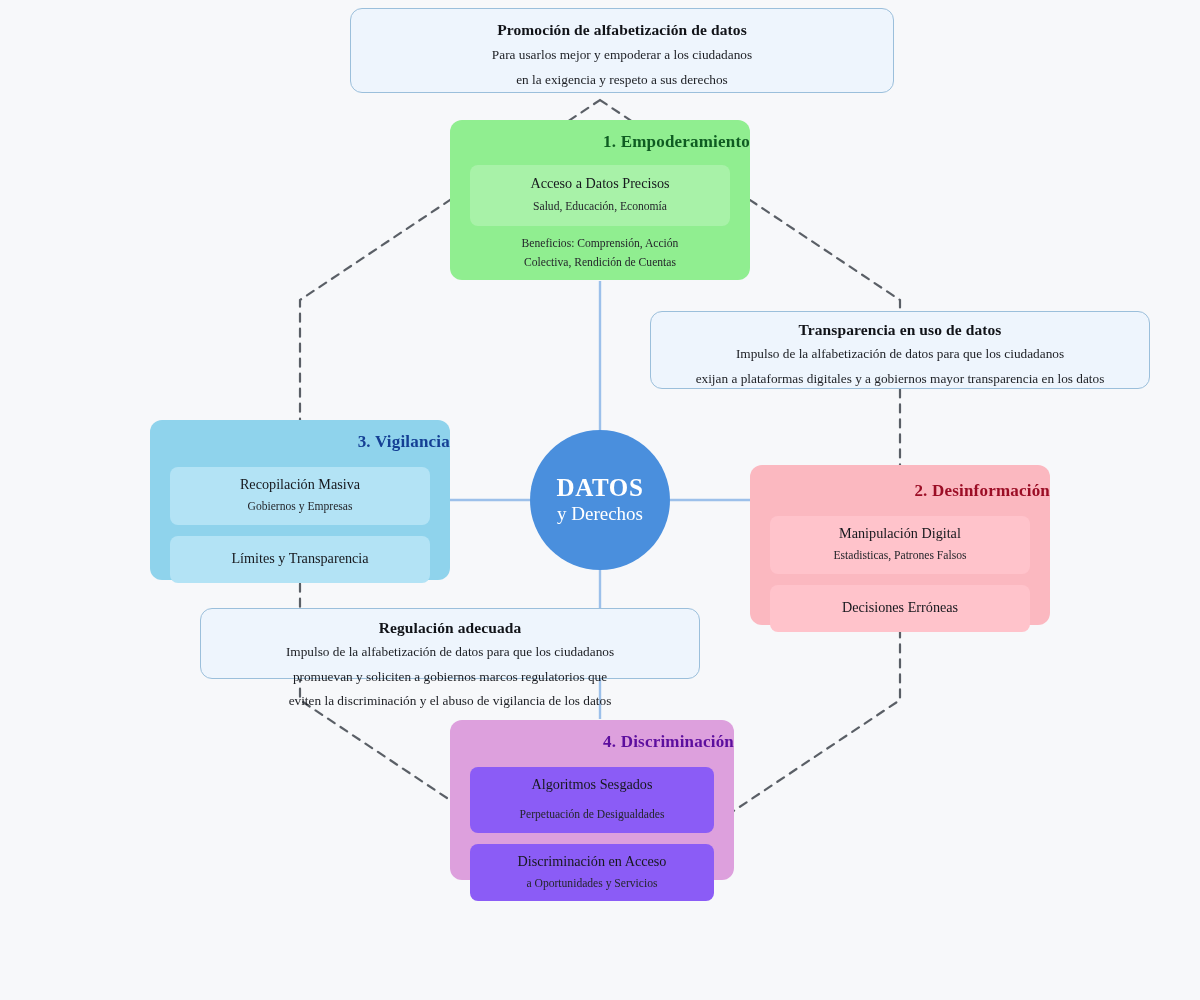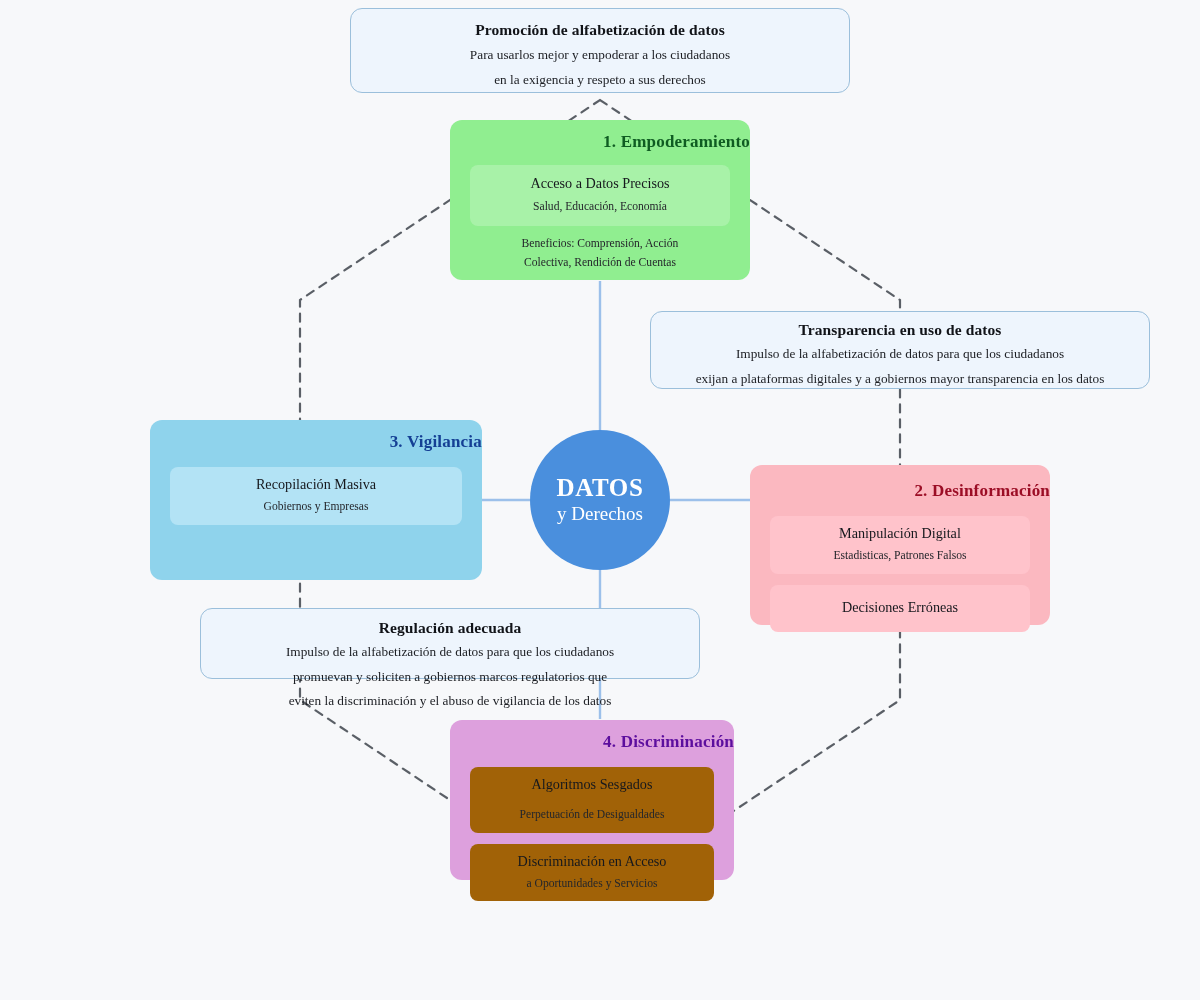--- a/index.html
+++ b/index.html
@@ -140,7 +140,7 @@
     <line x1="670" y1="500" x2="800" y2="500" stroke="#9cc0ea" stroke-width="2.4"></line>
   </svg>
 
-  <div class="info-card" id="card-promocion" style="left:350px; top:8px; width:500px; height:85px; padding-top:12px;">
+  <div class="info-card" id="card-promocion" style="left:350px; top:8px; width:544px; height:85px; padding-top:12px;">
     <div class="info-title">Promoción de alfabetización de datos</div>
     <div class="info-line" style="margin-top:6px;">Para usarlos mejor y empoderar a los ciudadanos</div>
     <div class="info-line" style="margin-top:4px;">en la exigencia y respeto a sus derechos</div>

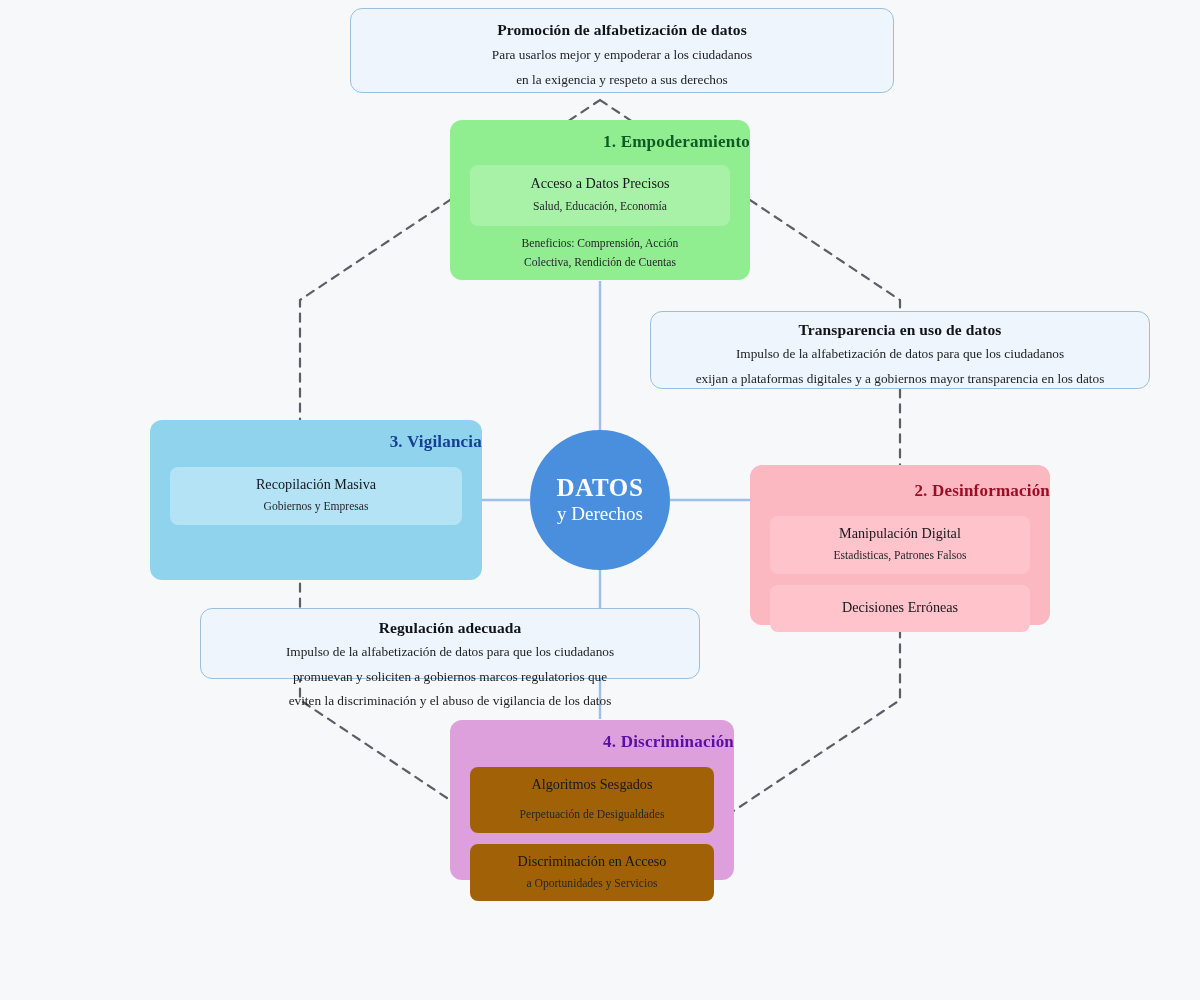--- a/index.html
+++ b/index.html
@@ -169,7 +169,7 @@
     <div class="sub-note" style="margin-top:3px;">Colectiva, Rendición de Cuentas</div>
   </div>
 
-  <div class="node node-blue" id="node-vigilancia" style="left:150px; top:420px; width:332px; height:160px; padding-top:12px;">
+  <div class="node node-blue" id="node-vigilancia" style="left:150px; top:420px; width:300px; height:160px; padding-top:12px;">
     <div class="node-title">3. Vigilancia</div>
     <div class="sub" style="margin:15px 20px 0 20px; padding:8px 8px 9px 8px;">
       <div class="sub-main">Recopilación Masiva</div>

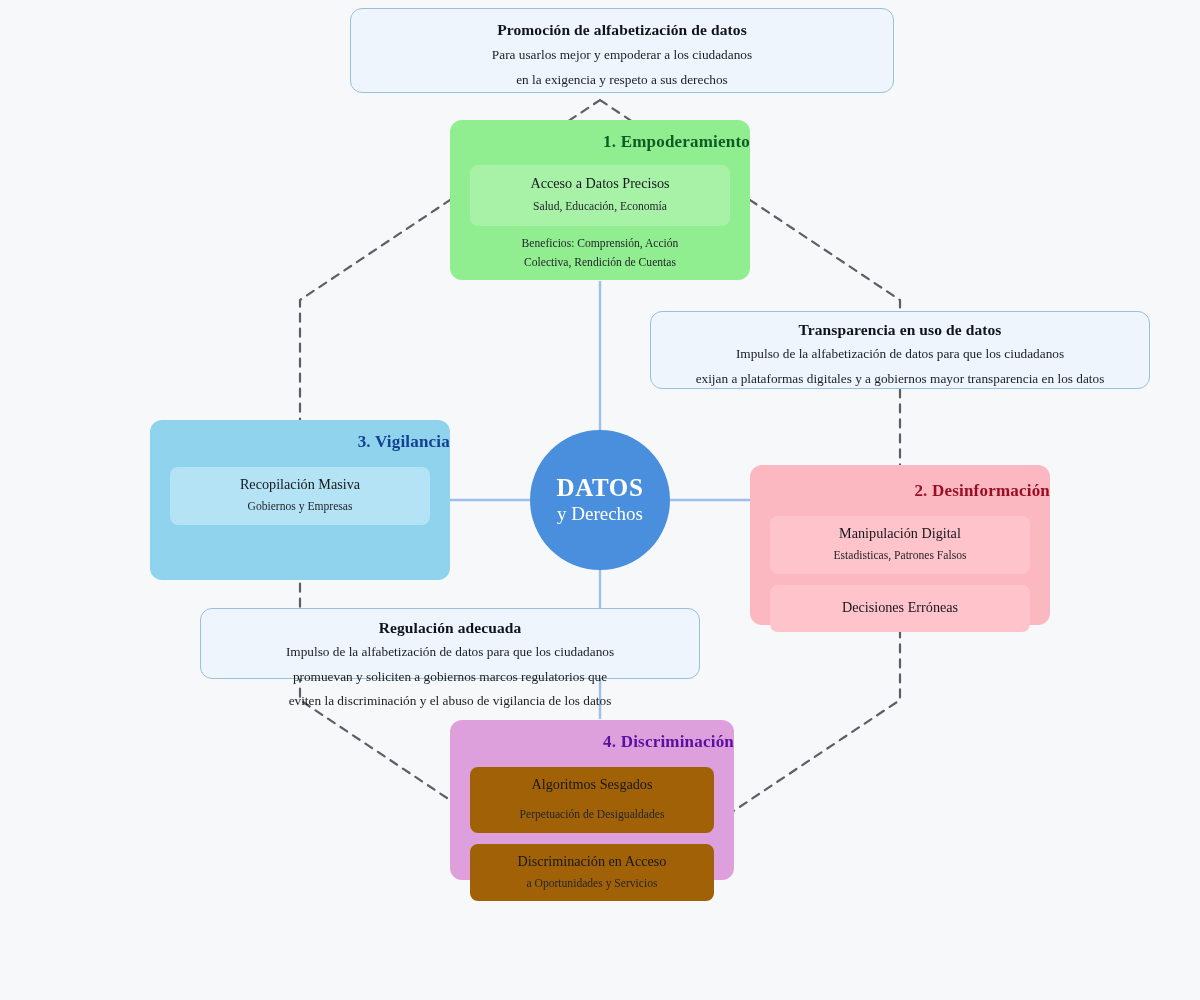--- a/index.html
+++ b/index.html
@@ -175,6 +175,9 @@
       <div class="sub-main">Recopilación Masiva</div>
       <div class="sub-note" style="margin-top:4px;">Gobiernos y Empresas</div>
     </div>
+    <div class="sub" style="margin:11px 20px 0 20px; padding:13px 8px 14px 8px;">
+      <div class="sub-main">Límites y Transparencia</div>
+    </div>
   </div>
 
   <div class="node node-pink" id="node-desinformacion" style="left:750px; top:420px; width:300px; height:160px; padding-top:16px;margin-top:45px;">

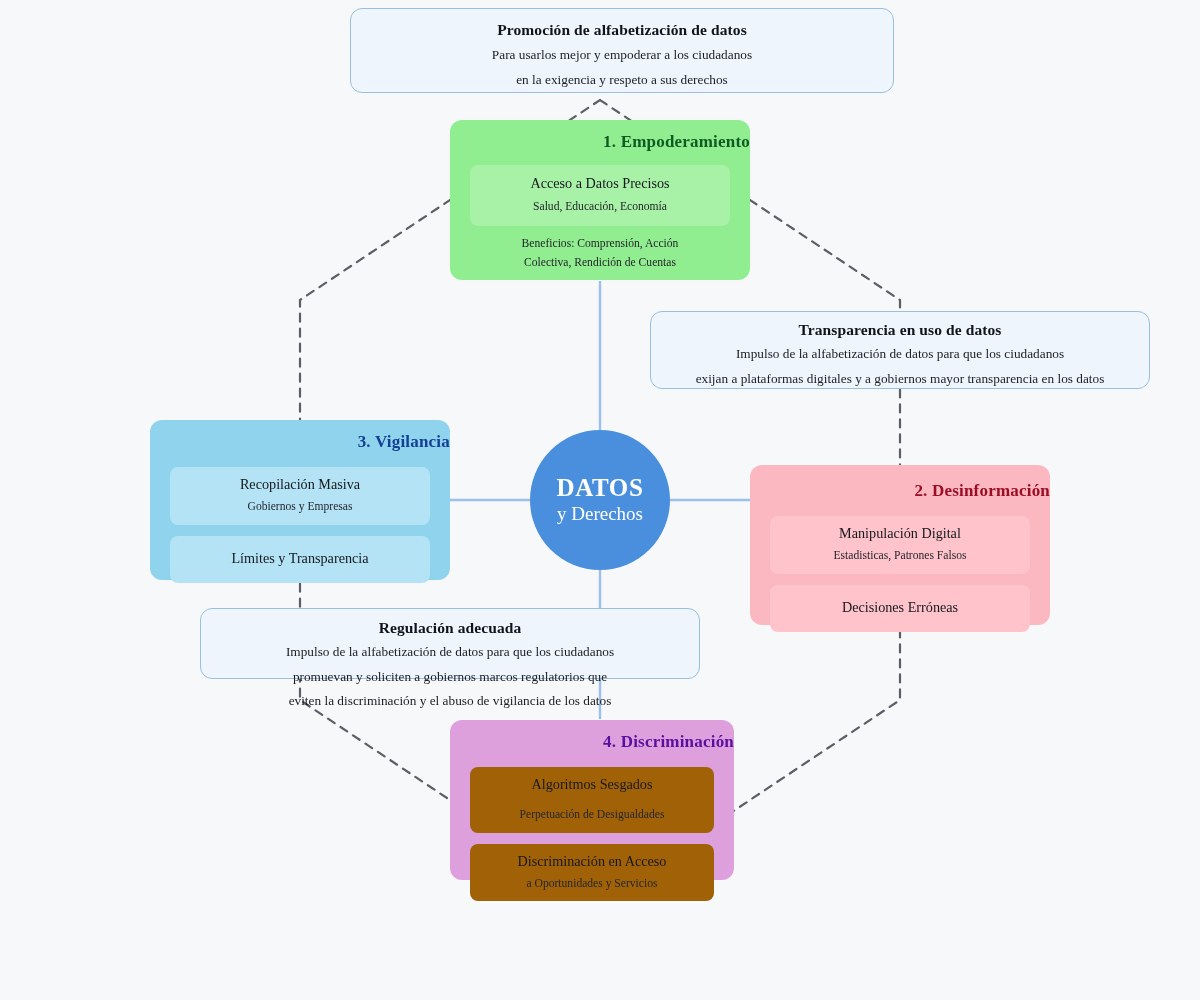--- a/index.html
+++ b/index.html
@@ -93,7 +93,7 @@
   .node-pink .node-title { color: #9b0d25; }
 
   .node-purple       { background: #dda0dd; }
-  .node-purple .sub  { background: #a16207; }
+  .node-purple .sub  { background: #8b5cf6; }
   .node-purple .node-title { color: #5c0e9e; }
 
   

